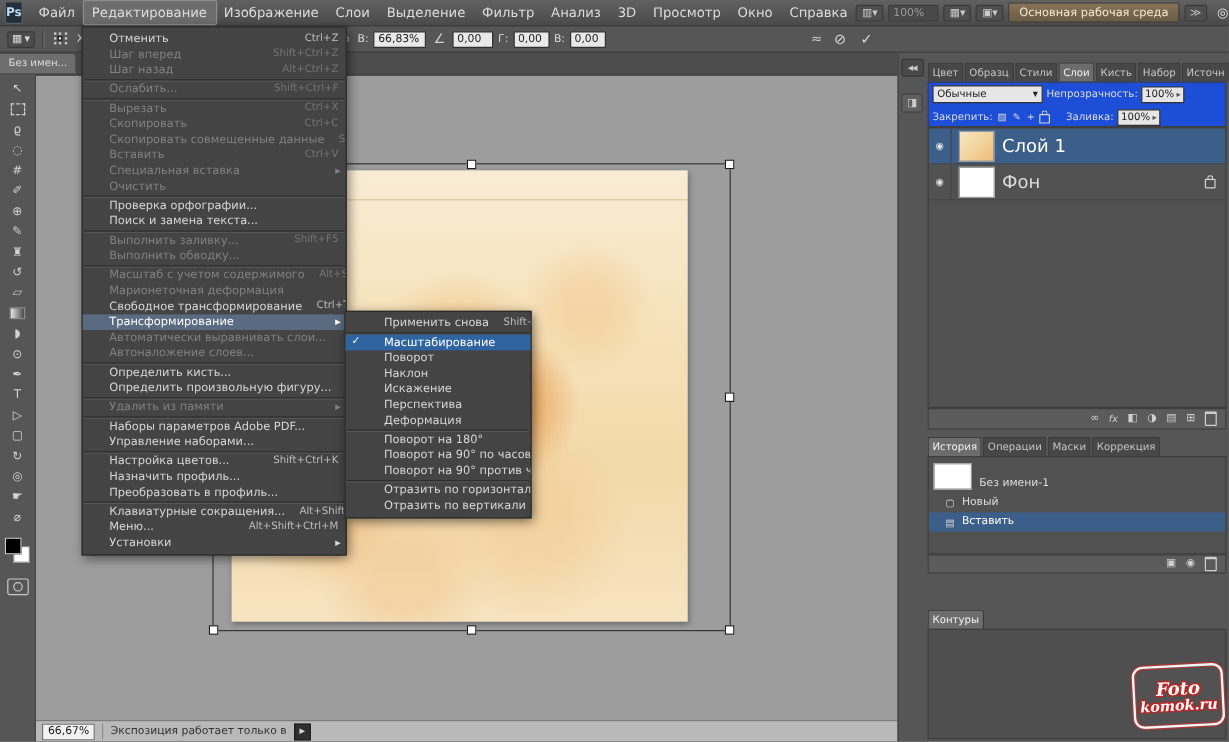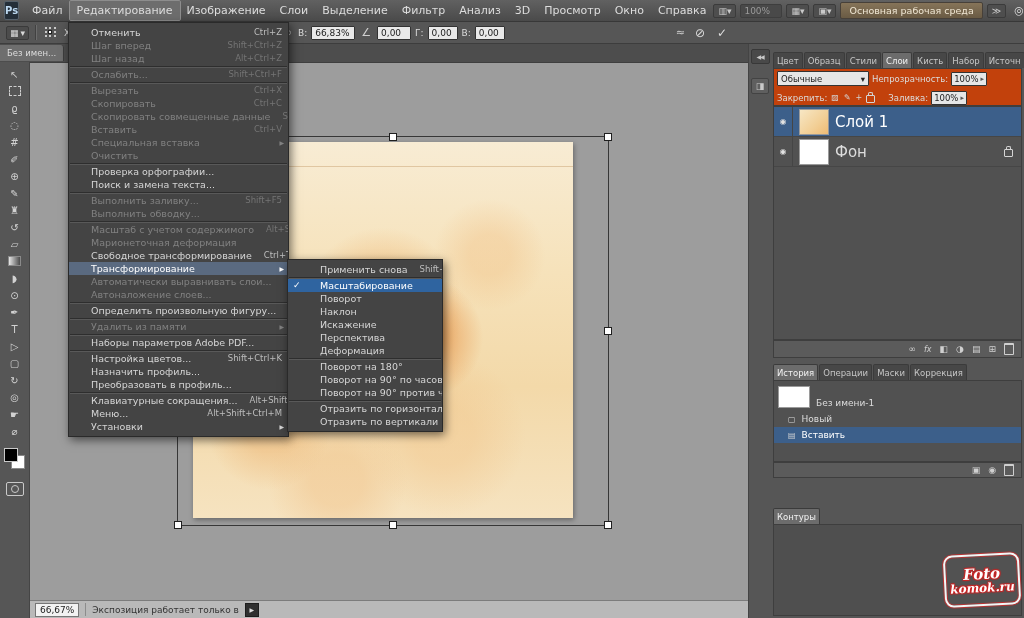--- a/index.html
+++ b/index.html
@@ -100,7 +100,7 @@
     color:#c5c5c5;font-size:8.5px;border-radius:2px 2px 0 0;white-space:nowrap}
   .tab.active{background:#6c6c6c;color:#f2f2f2}
 
-  .lp-controls{position:absolute;left:2px;top:24px;width:249px;height:38px;box-sizing:border-box;background:#c2410c;border:1px solid #3e3e3e}
+  .lp-controls{position:absolute;left:2px;top:24px;width:249px;height:38px;box-sizing:border-box;background:#1d4ed8;border:1px solid #3e3e3e}
   .lcr{display:flex;align-items:center;gap:3px;padding:2px 3px;height:15px}
   .blendsel{width:84px;height:13px;background:#e6e6e6;color:#222;border:1px solid #333;display:flex;align-items:center;
     justify-content:space-between;padding:0 3px;font-size:8.5px;border-radius:1px}

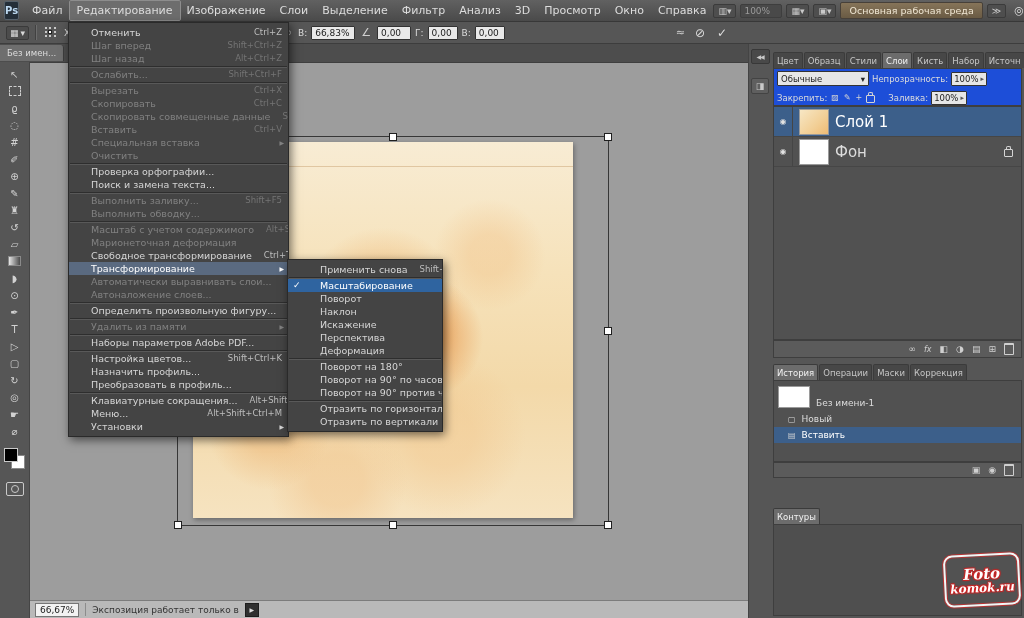--- a/index.html
+++ b/index.html
@@ -479,6 +479,9 @@
       </div>
     <div class="sep"></div>
     <div class="mi">
+        <span>Определить кисть...</span>
+      </div>
+    <div class="mi">
         <span>Определить произвольную фигуру...</span>
       </div>
     <div class="sep"></div>

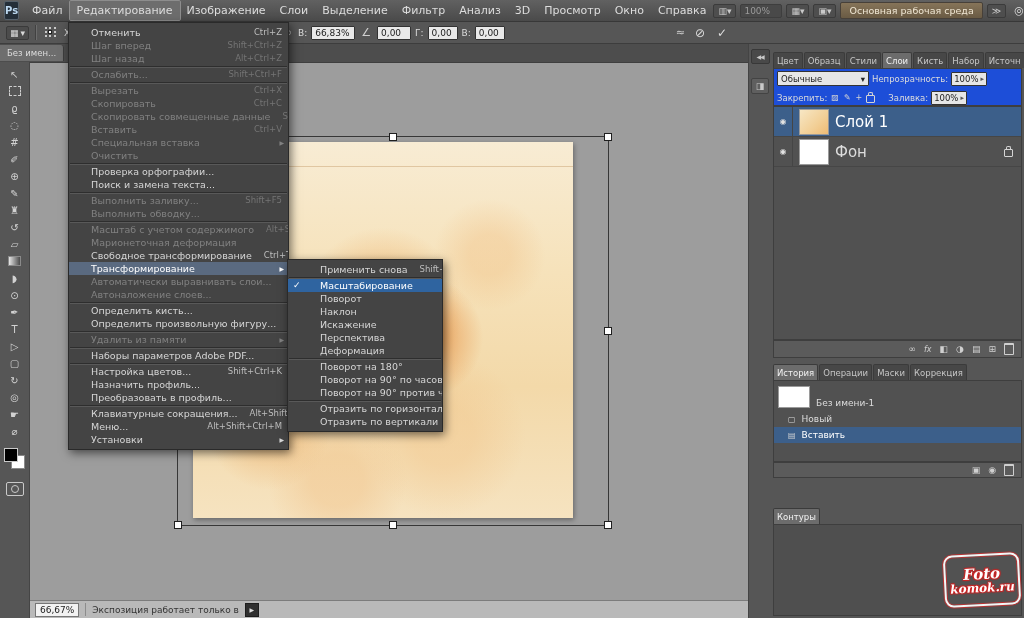--- a/index.html
+++ b/index.html
@@ -493,6 +493,9 @@
     <div class="mi">
         <span>Наборы параметров Adobe PDF...</span>
       </div>
+    <div class="mi">
+        <span>Управление наборами...</span>
+      </div>
     <div class="sep"></div>
     <div class="mi">
         <span>Настройка цветов...</span>

